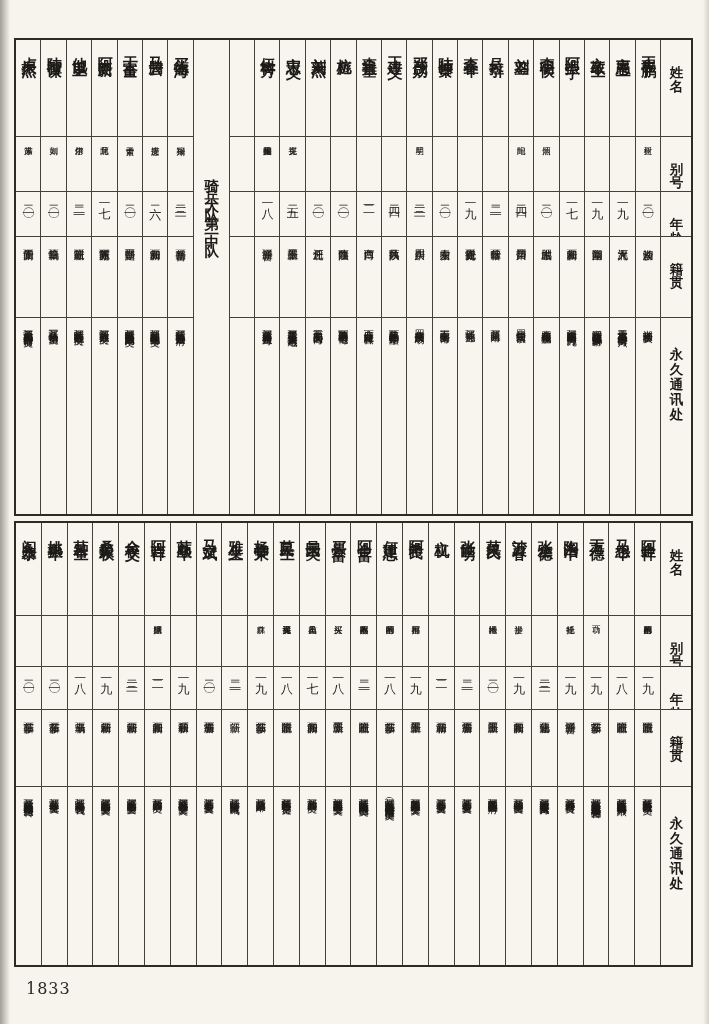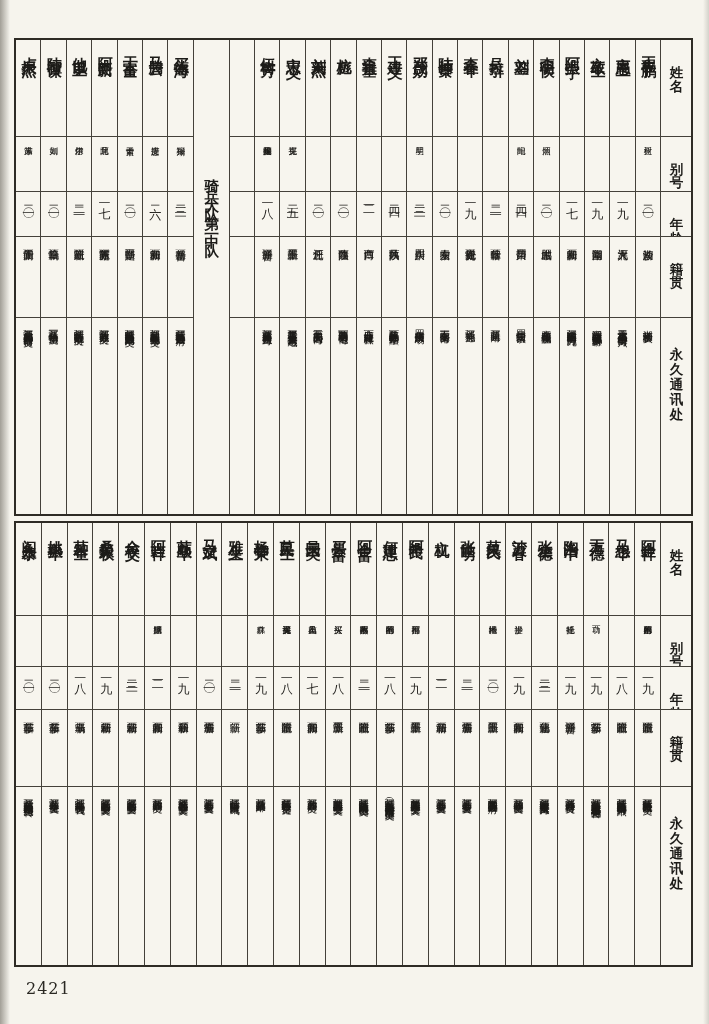--- a/index.html
+++ b/index.html
@@ -926,7 +926,7 @@
         </div>
       </div>
   </div>
-  <div class="pageno">2421</div>
+  <div class="pageno">1833</div>
 </div>
 
 </body></html>

